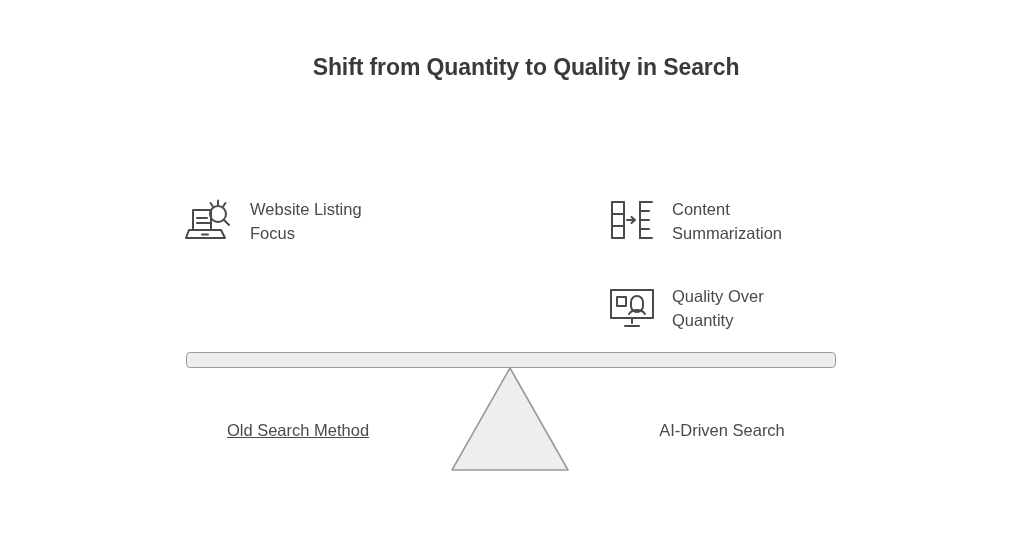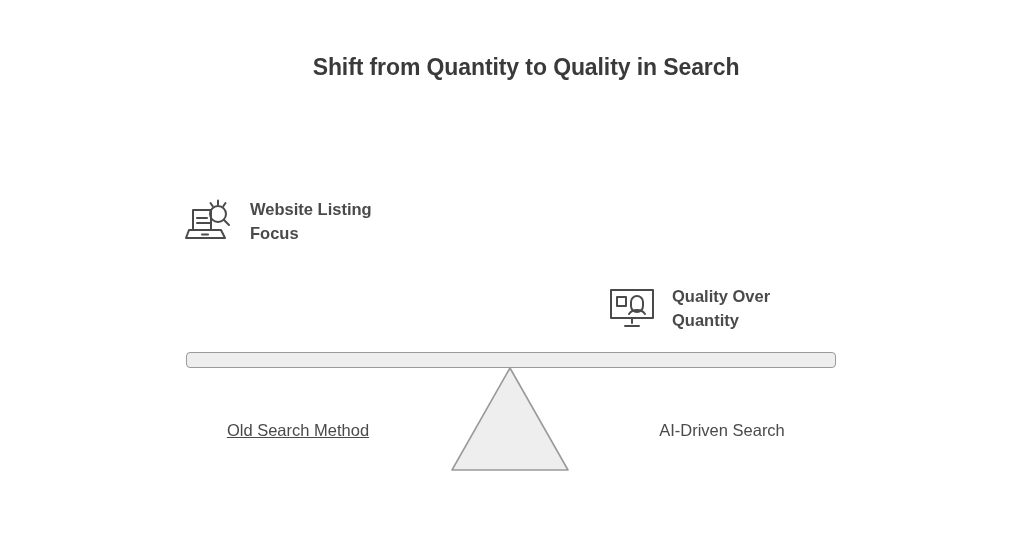--- a/index.html
+++ b/index.html
@@ -55,7 +55,7 @@
     line-height: 24.5px;
     color: #4a4a4a;
     white-space: pre-line;
-    font-weight: 700;
+    font-weight: 400;
   }
 
   #feat-website-listing { left: 170px; top: 196px; }

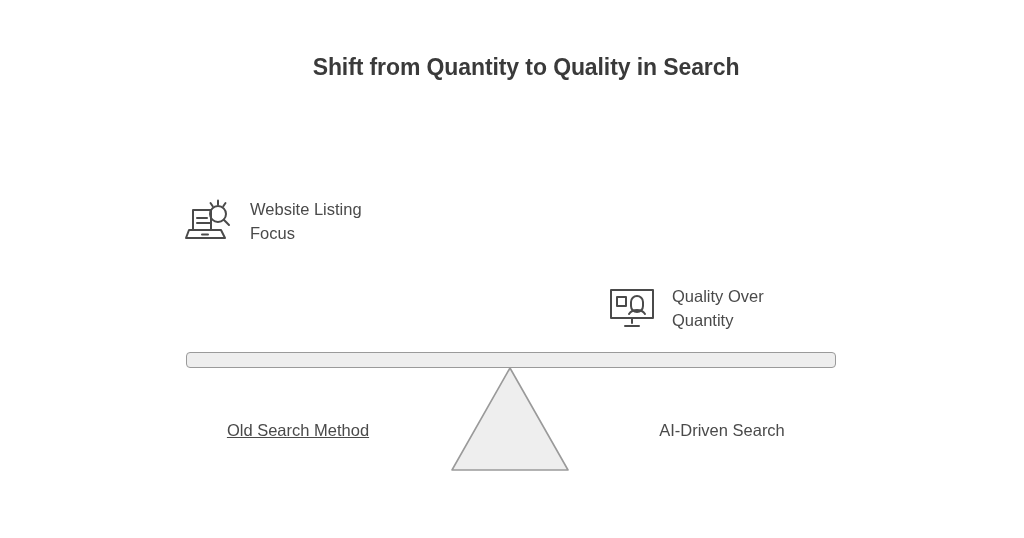--- a/index.html
+++ b/index.html
@@ -133,6 +133,30 @@
   </div>
 
 
+  <div class="feature" id="feat-content-summ">
+    <div class="icon-box">
+      <span>
+        <svg width="50" height="48" viewBox="0 0 50 48" fill="none" stroke="#4a4a4a" stroke-width="2" stroke-linecap="round" stroke-linejoin="round">
+
+          <path d="M5 5 h12 v12 H5 z"></path>
+          <path d="M5 17 h12 v12 H5 z"></path>
+          <path d="M5 29 h12 v12 H5 z"></path>
+
+          <path d="M20 23 h7"></path>
+          <path d="M24.5 20 l3.5 3 -3.5 3"></path>
+
+          <path d="M33 5 v36"></path>
+          <path d="M33 5 h12"></path>
+          <path d="M33 41 h12"></path>
+          <path d="M33 14 h9"></path>
+          <path d="M33 23 h9"></path>
+          <path d="M33 32 h9"></path>
+        </svg>
+      </span>
+    </div>
+    <div class="label">Content
+Summarization</div>
+  </div>
 
   <div class="feature" id="feat-quality-over">
     <div class="icon-box">

